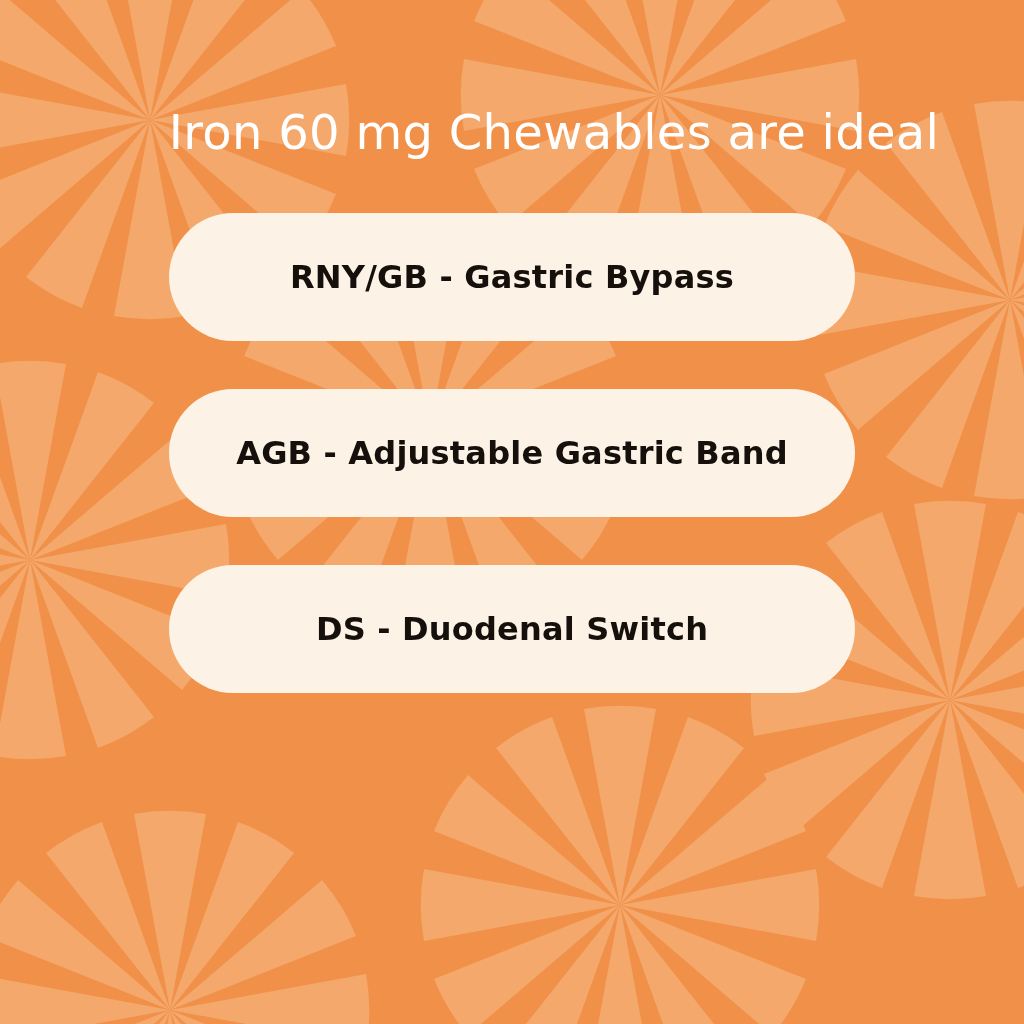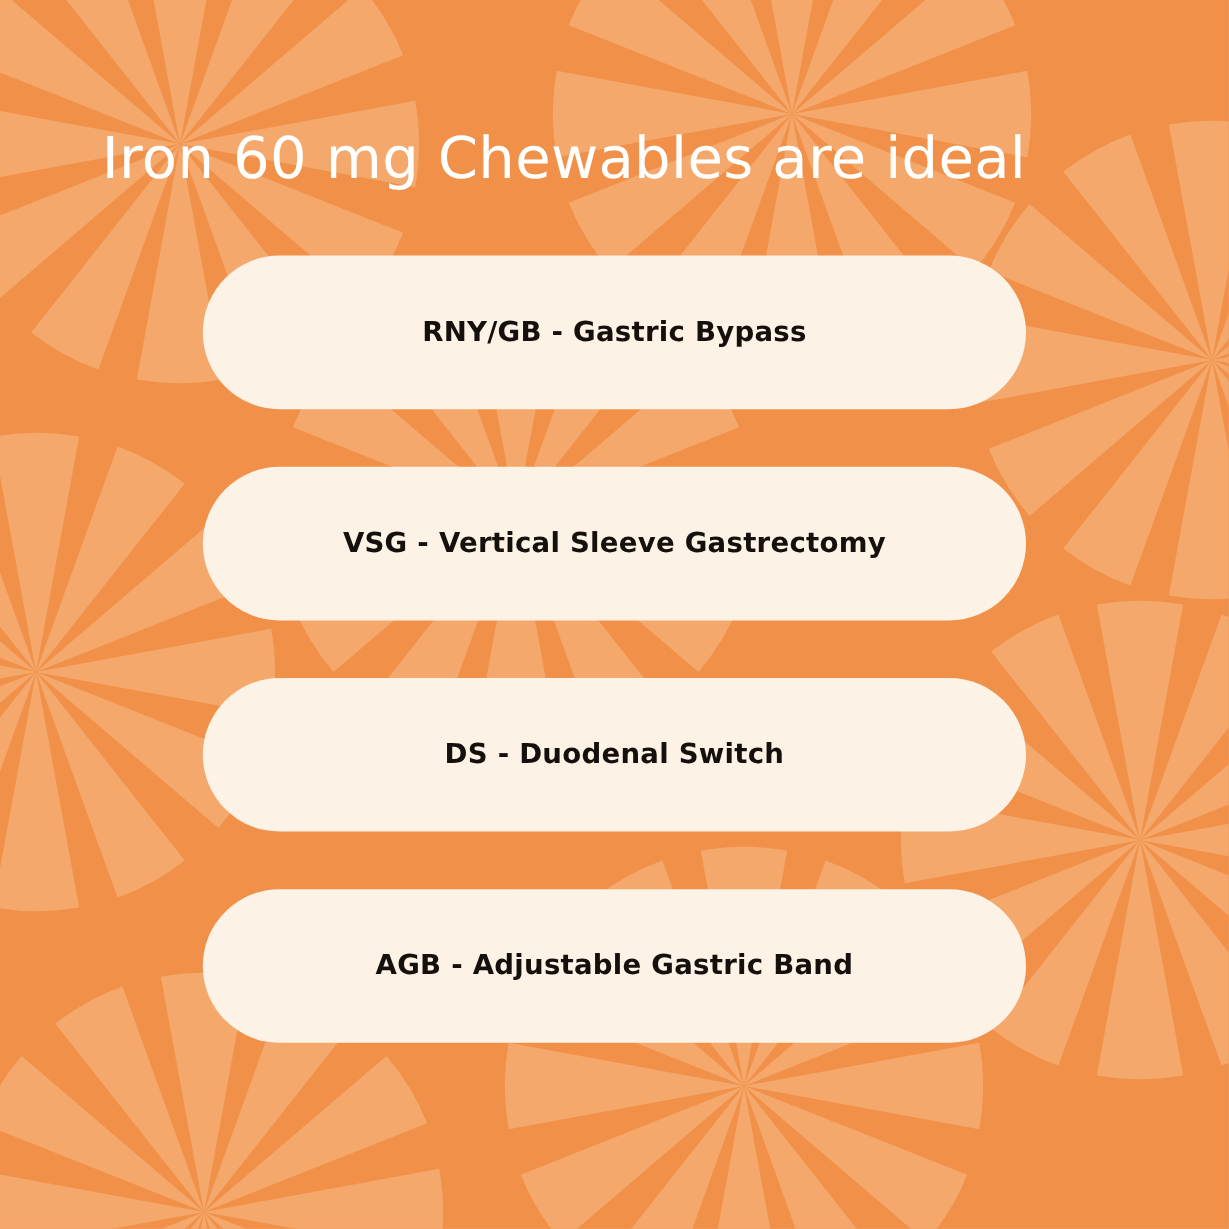--- a/index.html
+++ b/index.html
@@ -34,7 +34,7 @@
     box-sizing: border-box;
     display: flex;
     flex-direction: column;
-    align-items: flex-start;
+    align-items: flex-end;
     padding-top: 96px;
   }
   .headline {

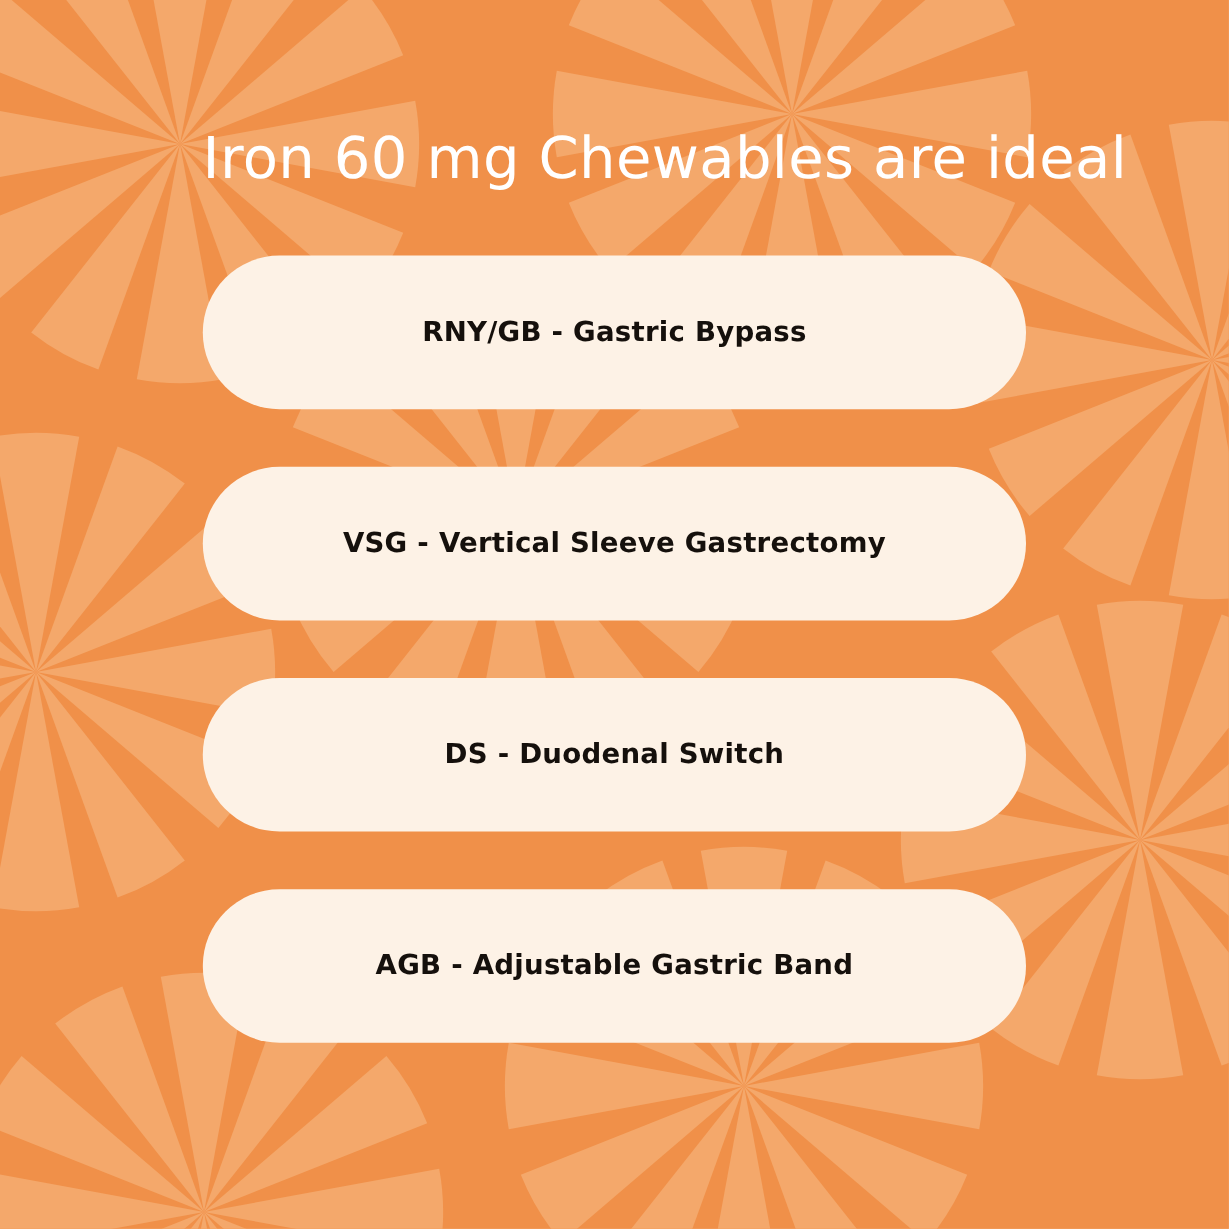--- a/index.html
+++ b/index.html
@@ -74,7 +74,7 @@
     color: #15100C;
     font-family: "DejaVu Sans", sans-serif;
     font-weight: bold;
-    font-size: 23px;
+    font-size: 32px;
     letter-spacing: 0.2px;
     text-align: center;
     white-space: nowrap;

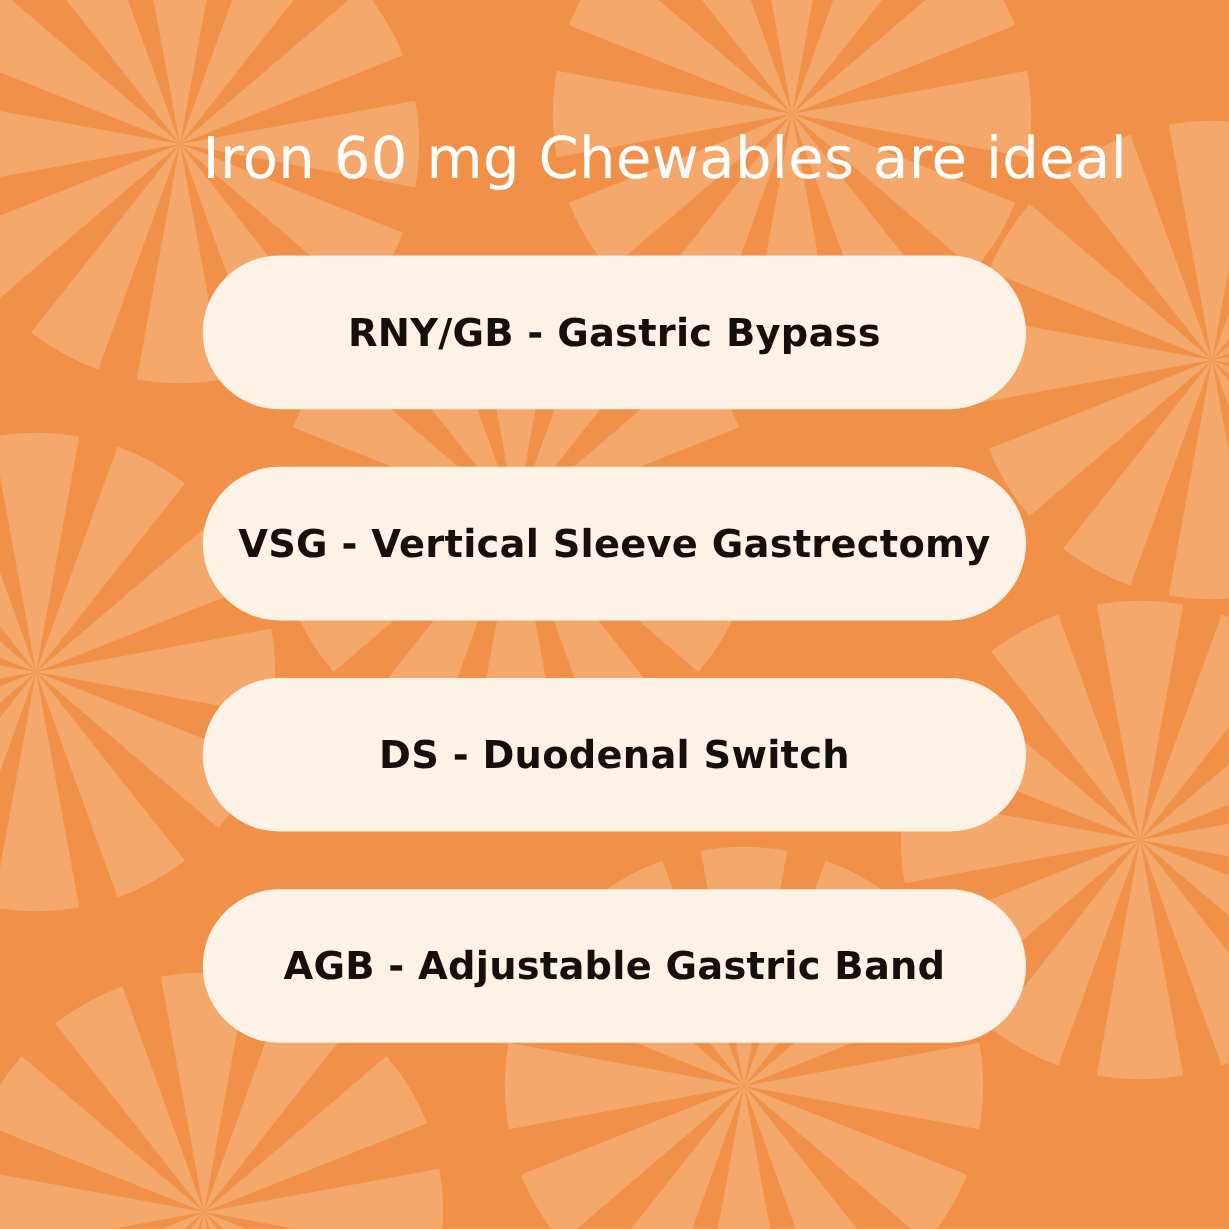--- a/index.html
+++ b/index.html
@@ -129,9 +129,6 @@
         <span class="pill-label">RNY/GB - Gastric Bypass</span>
       </div>
 
-      <div class="pill">
-        <span class="pill-label">VSG - Vertical Sleeve Gastrectomy</span>
-      </div>
 
       <div class="pill">
         <span class="pill-label">DS - Duodenal Switch</span>

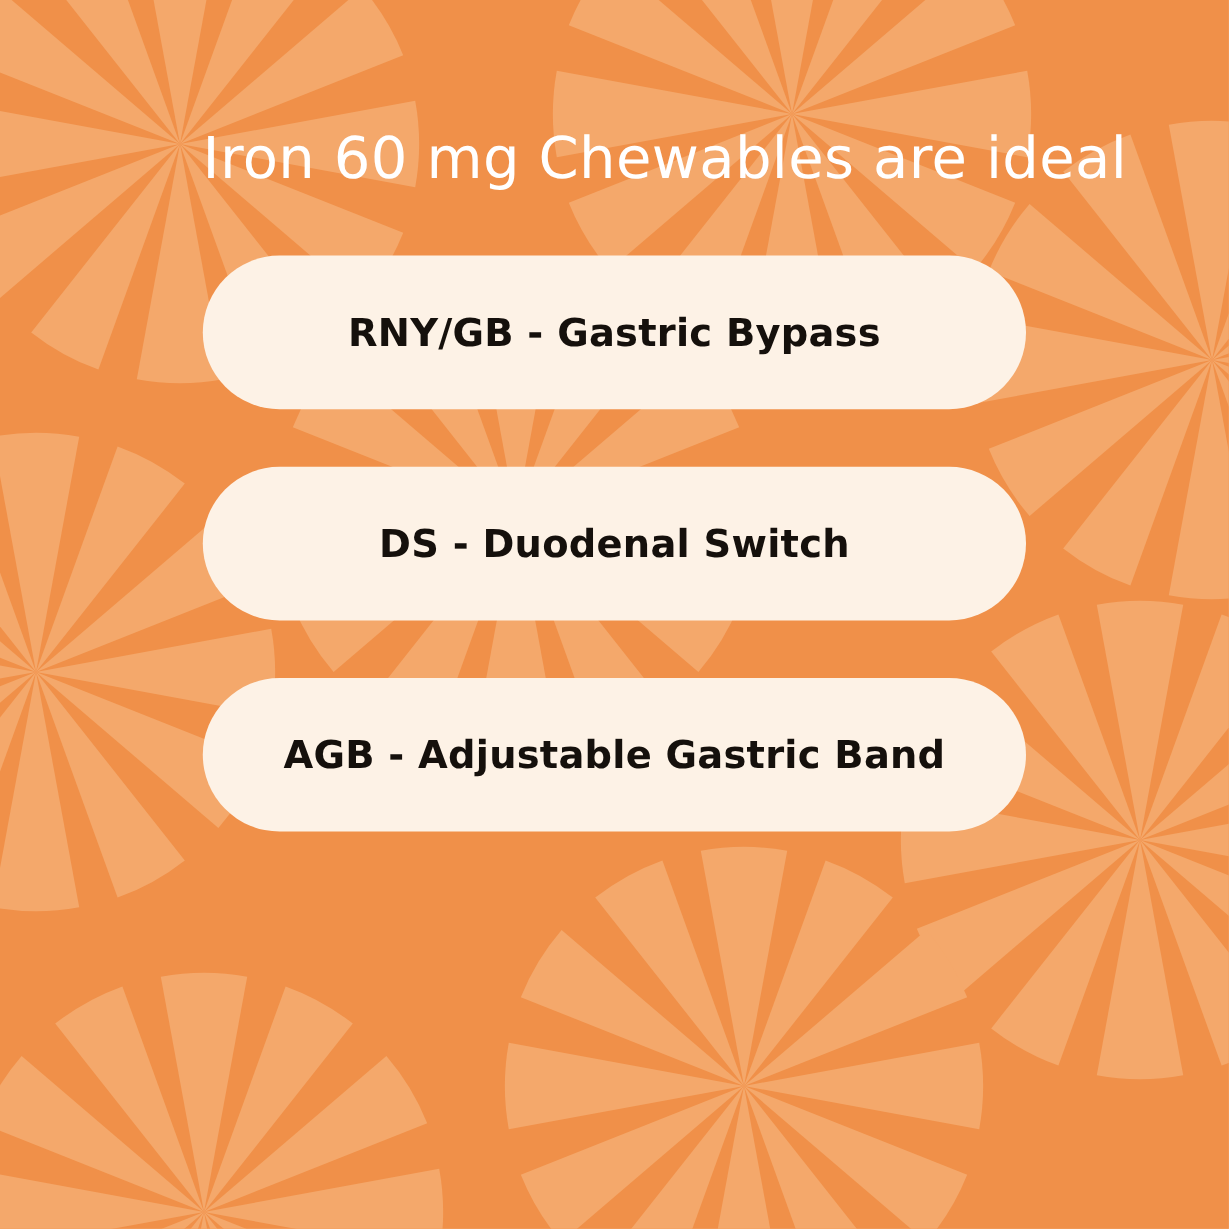--- a/index.html
+++ b/index.html
@@ -131,11 +131,11 @@
 
 
       <div class="pill">
-        <span class="pill-label">DS - Duodenal Switch</span>
+        <span class="pill-label">AGB - Adjustable Gastric Band</span>
       </div>
 
       <div class="pill">
-        <span class="pill-label">AGB - Adjustable Gastric Band</span>
+        <span class="pill-label">DS - Duodenal Switch</span>
       </div>
 
     </div>

